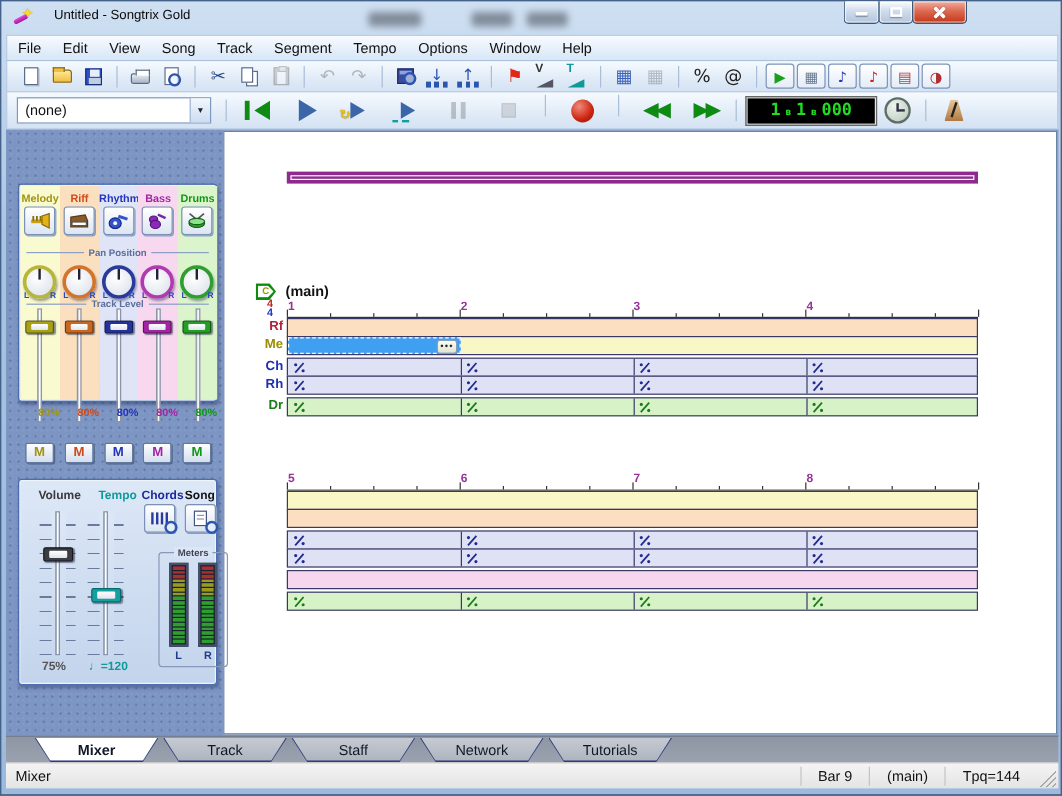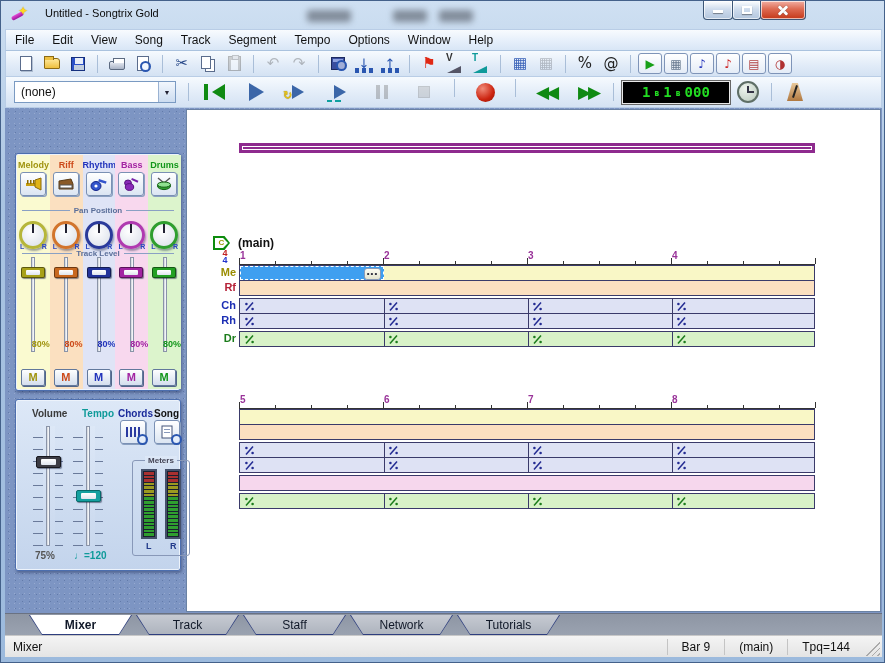--- a/index.html
+++ b/index.html
@@ -95,7 +95,7 @@
   #main-white{position:absolute;left:181px;top:1px;width:695px;height:503px;background:#fff;border:1px solid #6a82a4;}
   
   .panel{position:absolute;background:linear-gradient(#dde8f7,#c3d4ec);border:1px solid #4c6eae;border-radius:3px;box-shadow:inset 0 0 0 1px #edf3fb,1px 2px 3px rgba(10,20,60,.35);}
-  #mixer-panel{left:10px;top:45px;width:166px;height:238px;}
+  #mixer-panel{left:10px;top:45px;width:166px;height:182px;}
   .mixcol{position:absolute;top:1px;bottom:1px;width:32.8px;}
   .mixcol .cname{position:absolute;top:5px;left:0;right:0;text-align:center;font-size:9px;font-weight:bold;}
   .instbtn{position:absolute;left:3px;top:17px;width:26px;height:24px;border:1px solid #7a90b4;border-radius:3px;background:linear-gradient(#ffffff,#dbe5f2);box-shadow:1px 1px 0 #8aa0c0;display:flex;align-items:center;justify-content:center;}

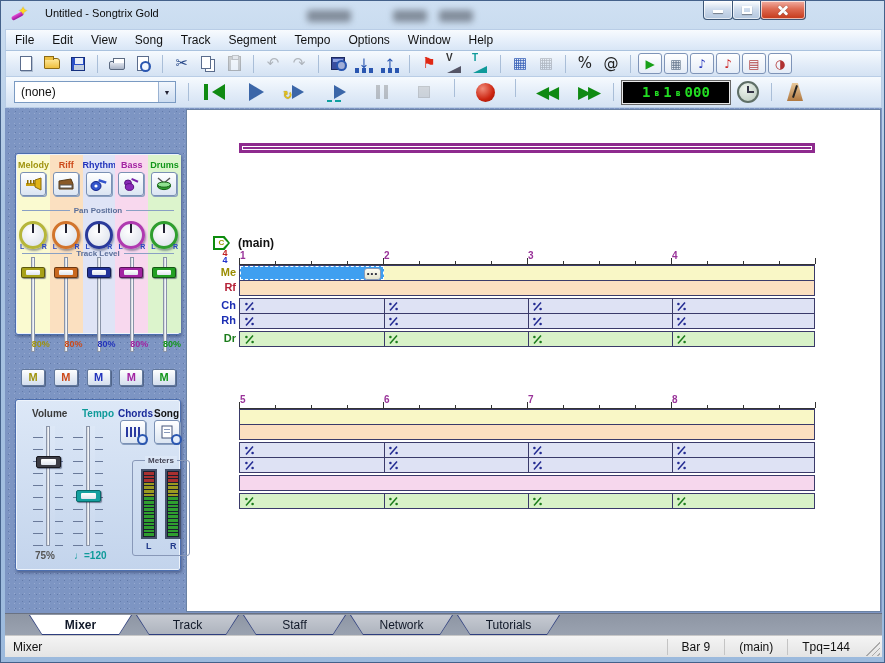--- a/index.html
+++ b/index.html
@@ -389,14 +389,14 @@
               <span class="tick" style="left: 576px; height: 6px;"></span>
             </div>
             <div class="rows" style="width: 576px;">
+              <div class="trow" style="width: 576px; height: 16px; background: rgb(251, 223, 192);">
+                <span class="tlabel" style="color: rgb(181, 34, 56);">Rf</span>
+              </div>
               <div class="trow" style="width: 576px; height: 16px; background: rgb(249, 247, 198);">
                 <span class="tlabel" style="color: rgb(154, 140, 0);">Me</span>
                 <div class="selbar">
                   <div class="selbtn">•••</div>
                 </div>
-              </div>
-              <div class="trow" style="width: 576px; height: 16px; background: rgb(251, 223, 192);">
-                <span class="tlabel" style="color: rgb(181, 34, 56);">Rf</span>
               </div>
               <div class="trow gap" style="width: 576px; height: 16px; background: rgb(222, 226, 244);">
                 <span class="tlabel" style="color: rgb(29, 47, 180);">Ch</span>

